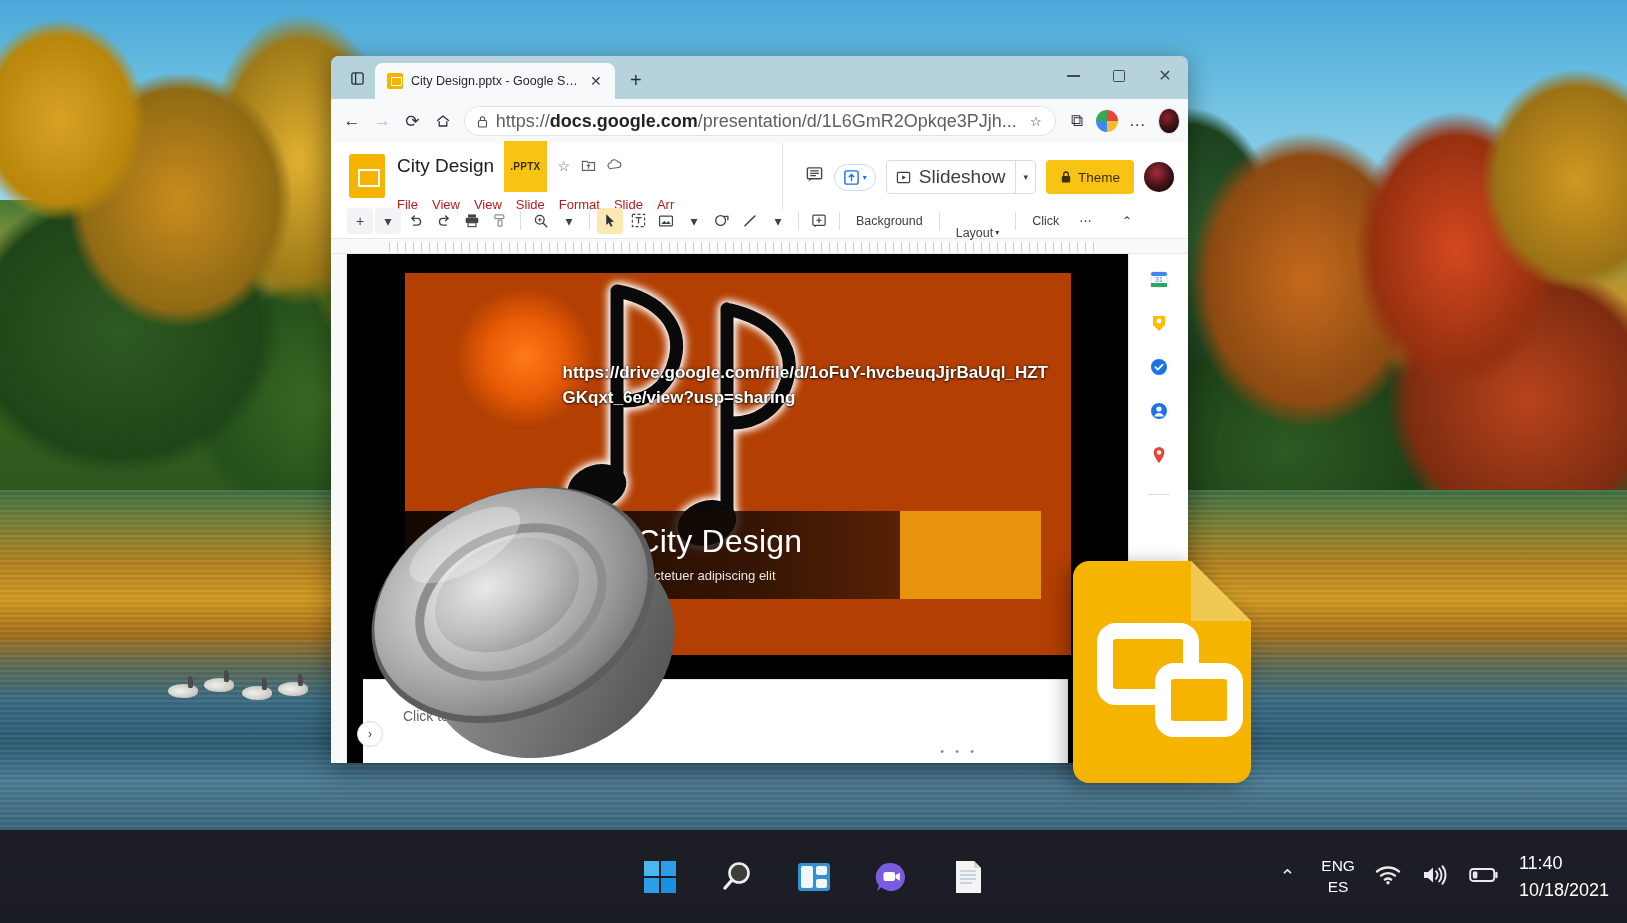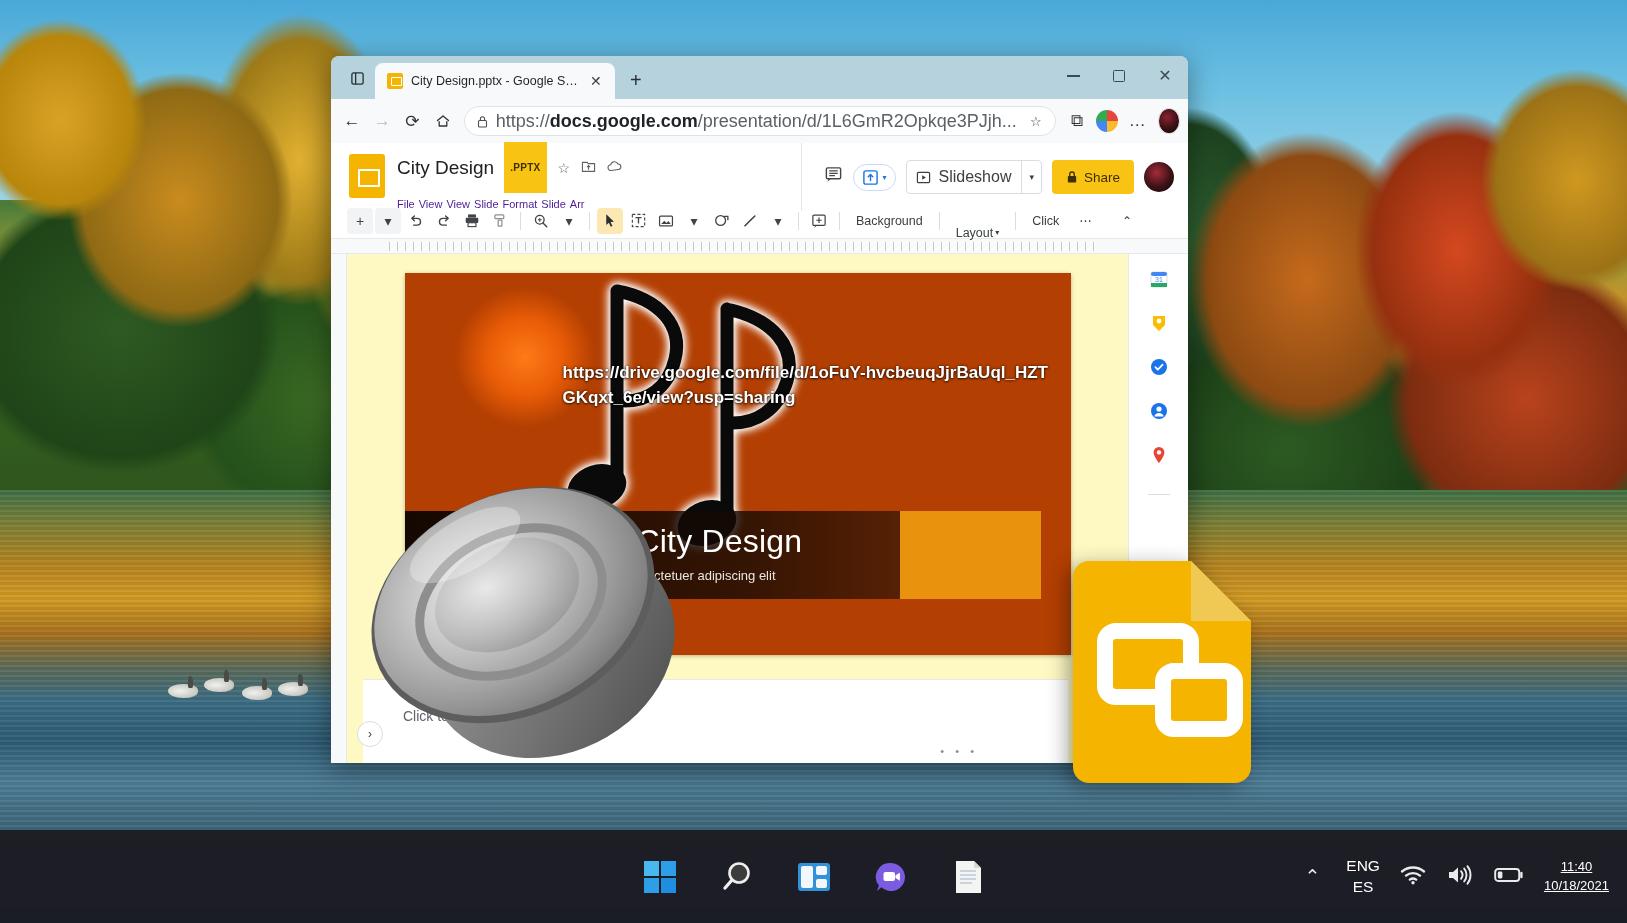--- a/index.html
+++ b/index.html
@@ -194,7 +194,7 @@
     height: 34px; border: 1px solid #dadce0; border-radius: 4px;
     display: flex; align-items: center; background: #fff;
   }
-  #present-btn .lbl { font-size: 16px; color: #3c4043; padding: 0 10px 0 8px; }
+  #present-btn .lbl { font-size: 19px; color: #3c4043; padding: 0 10px 0 8px; }
   #present-btn .caret {
     border-left: 1px solid #dadce0; padding: 0 7px; font-size: 9px; color: #3c4043;
     height: 100%; display: flex; align-items: center;

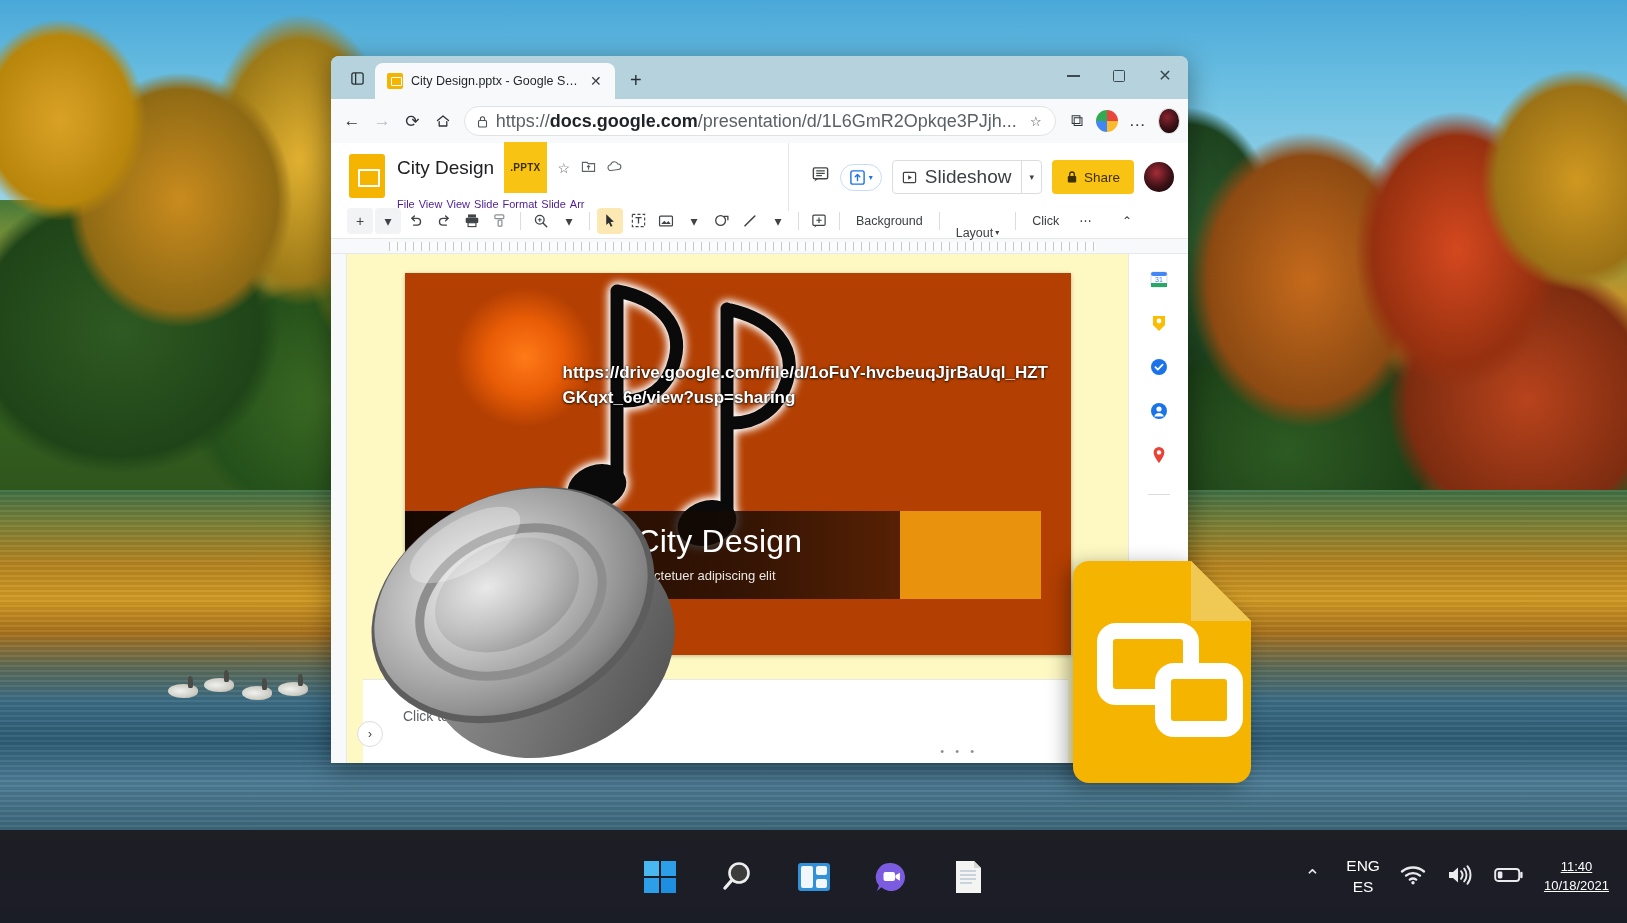--- a/index.html
+++ b/index.html
@@ -485,7 +485,7 @@
             <rect x="1.8" y="6" width="8.4" height="6.4" rx="1" fill="#3c2f00"></rect>
             <path d="M3.7 6V4.3a2.3 2.3 0 014.6 0V6" fill="none" stroke="#3c2f00" stroke-width="1.3"></path>
           </svg>
-          <span>Share</span>
+          <span>Theme</span>
         </span>
         <span id="avatar-g"></span>
       </div>

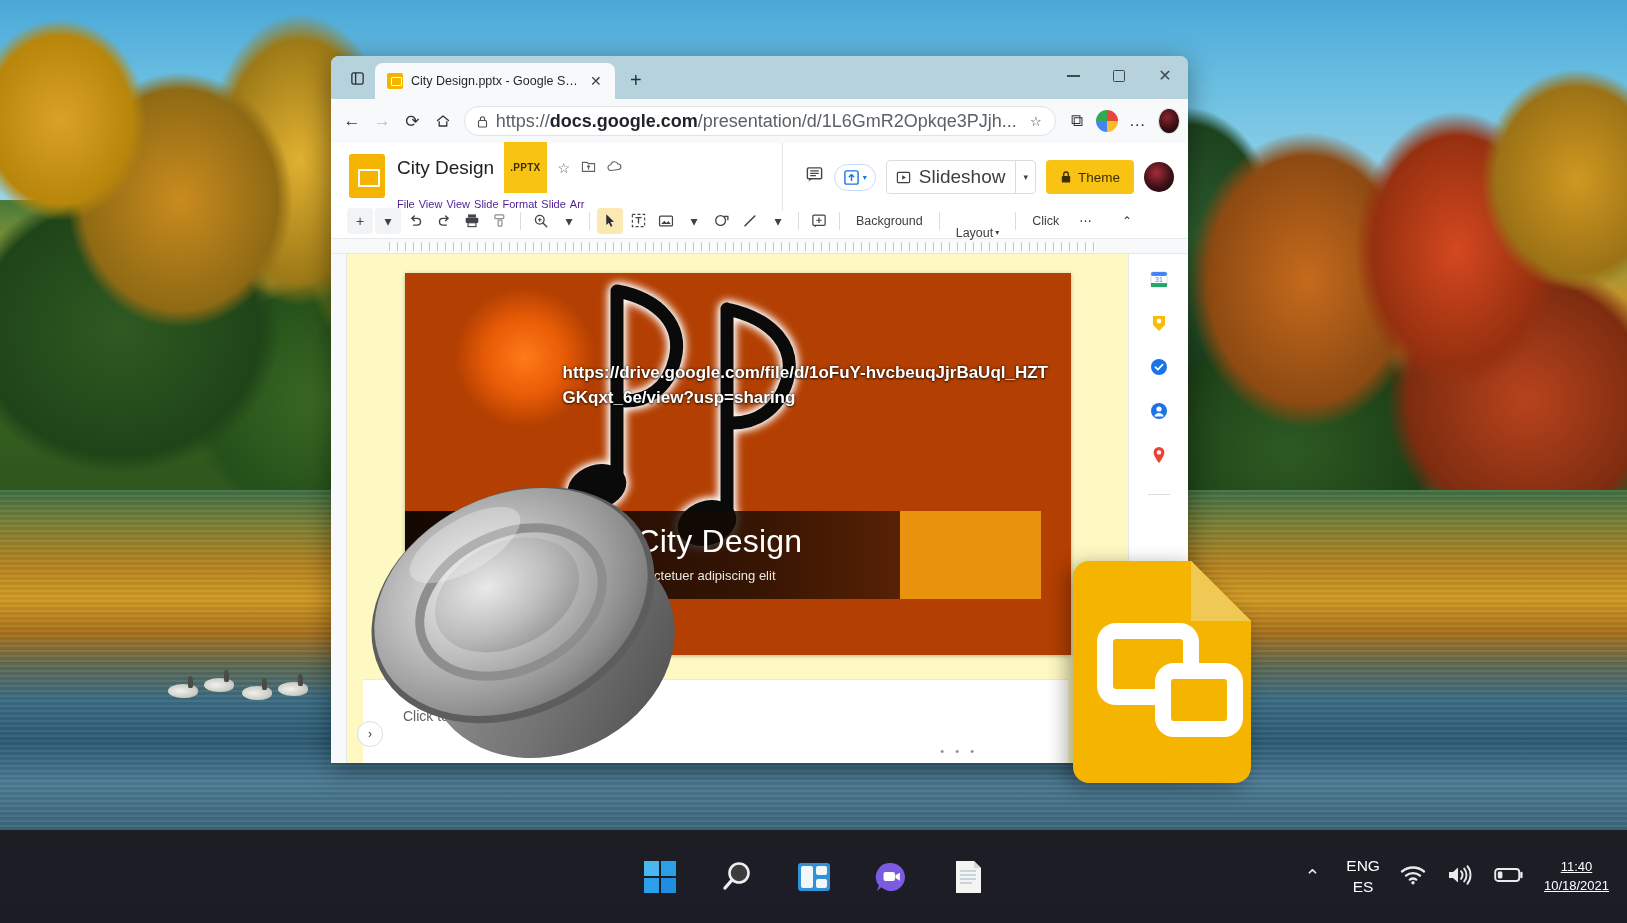--- a/index.html
+++ b/index.html
@@ -182,7 +182,7 @@
     padding: 20px 6px; border-radius: 0; margin-left: 10px; letter-spacing: .3px;
   }
   .title-ic { margin-left: 11px; font-size: 14px; color: #5f6368; }
-  #menubar { display: flex; gap: 4px; font-size: 11px; color: #4c1d95; margin-top: 5px; }
+  #menubar { display: flex; gap: 14px; font-size: 13px; color: #b91c1c; margin-top: 5px; }
   #menubar span { cursor: default; }
   #head-right {
     position: absolute; right: 0; top: 0; height: 68px;

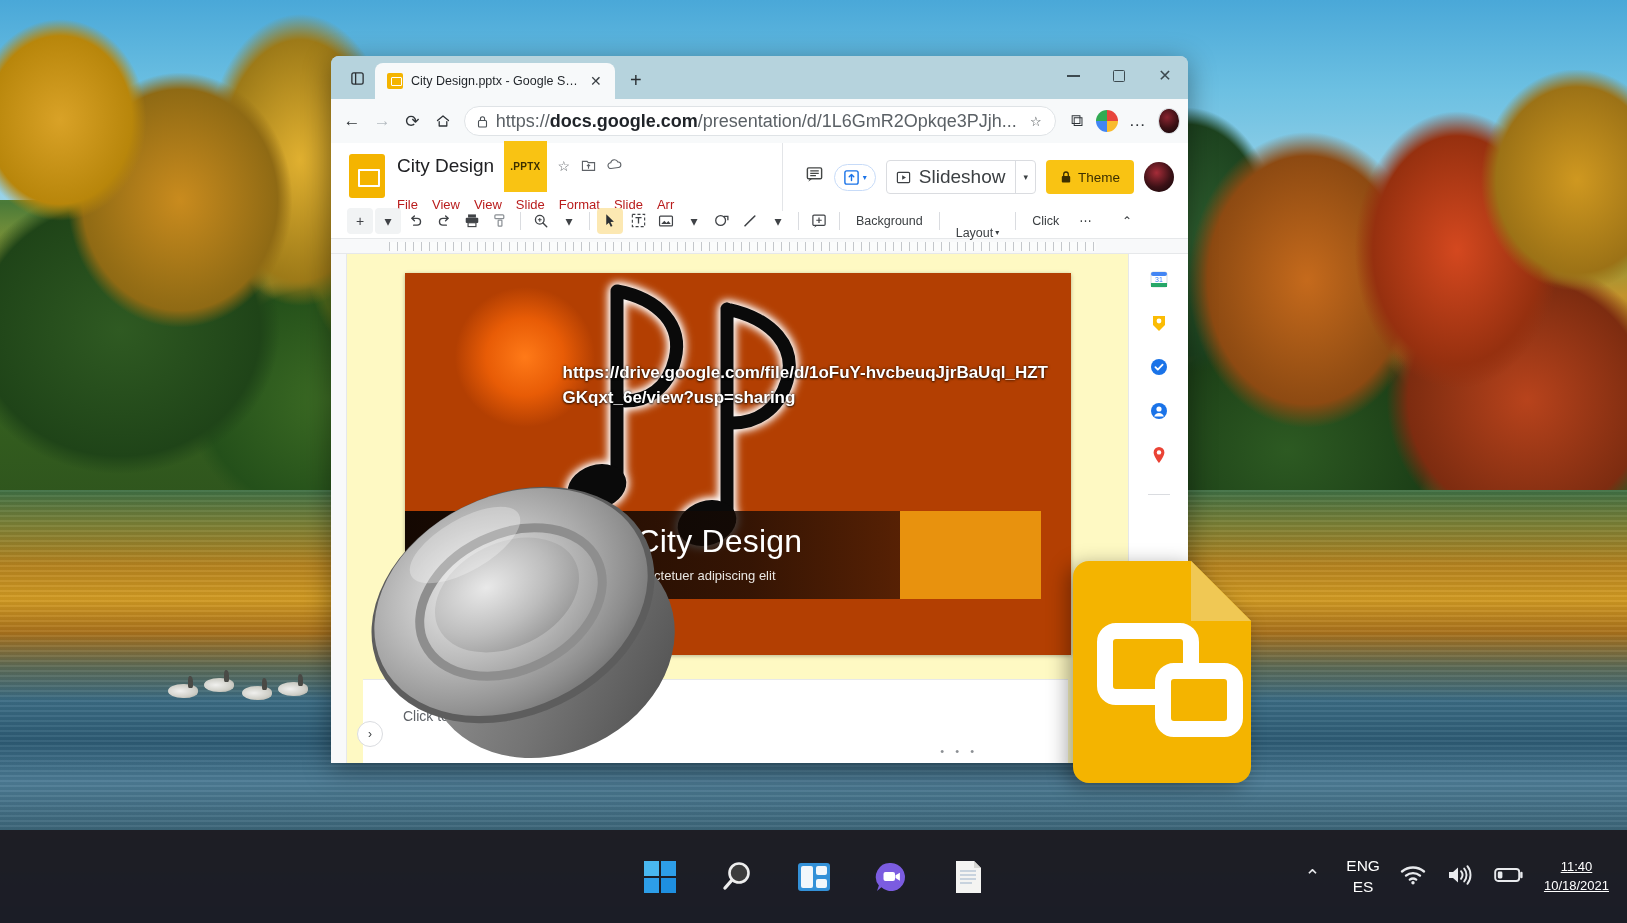--- a/index.html
+++ b/index.html
@@ -247,7 +247,7 @@
     padding-top: 10px;
   }
   #canvaswrap {
-    flex: 1; background: #fef9c3; position: relative;
+    flex: 1; background: #000000; position: relative;
     display: flex; justify-content: center; padding-top: 19px;
   }
   #rightrail {

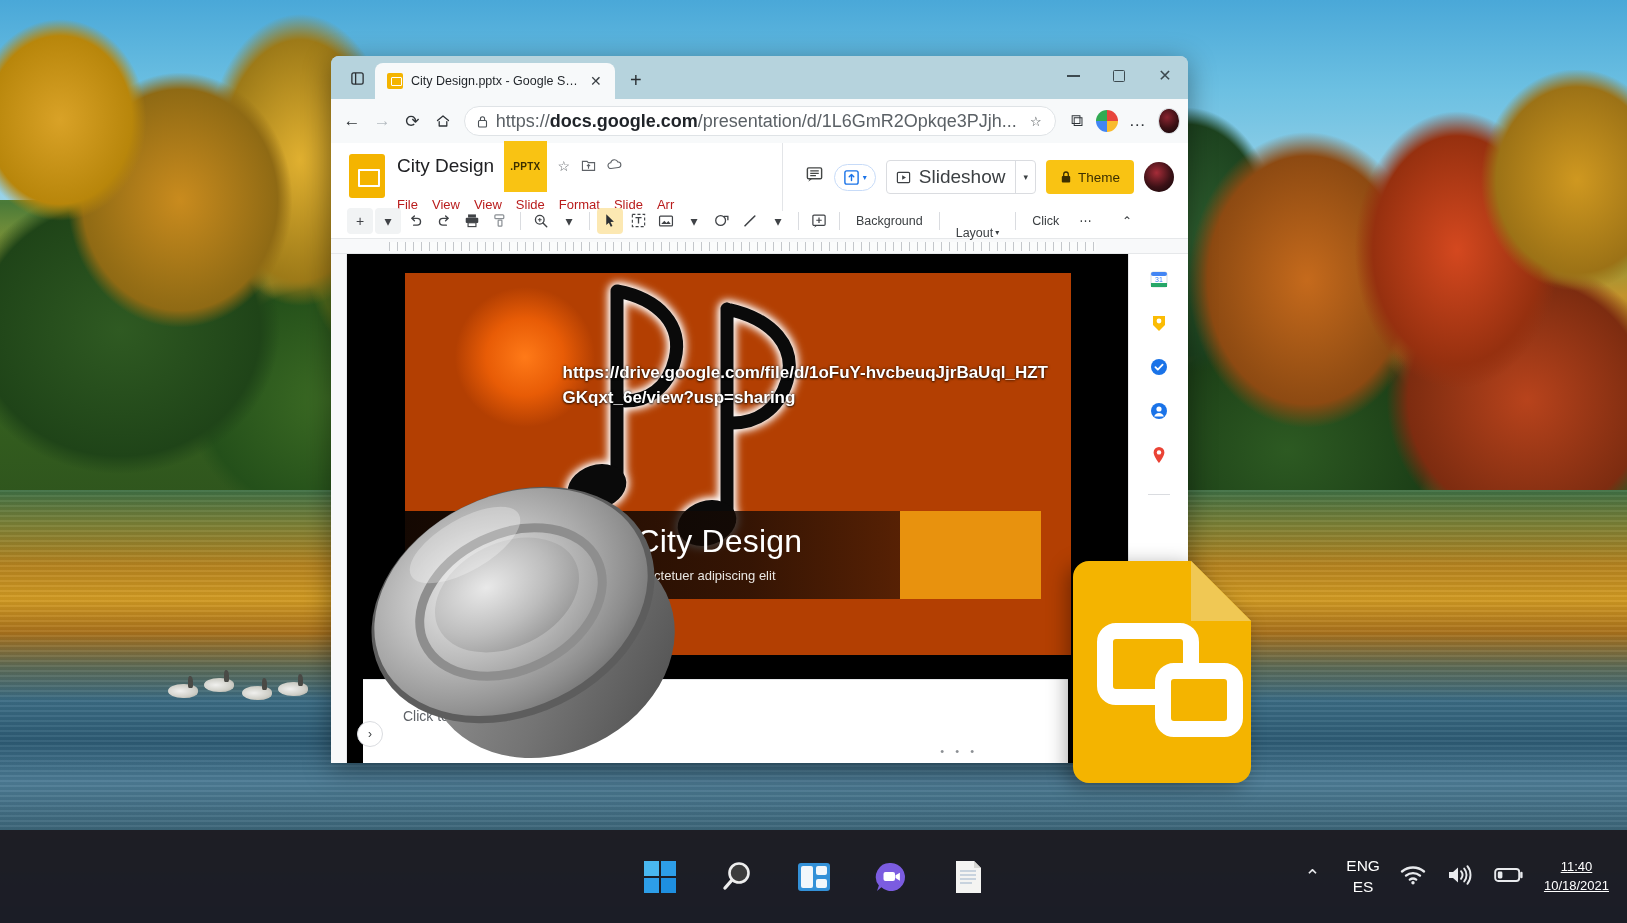--- a/index.html
+++ b/index.html
@@ -347,7 +347,7 @@
   }
   #tray-chevron { font-size: 19px; color: #e8eaed; padding: 0 6px; }
   #lang { text-align: center; color: #fff; font-size: 15.5px; line-height: 1.35; }
-  #clock { text-align: center; color: #fff; font-size: 13px; line-height: 1.45; text-decoration: underline; }
+  #clock { text-align: left; color: #fff; font-size: 18px; line-height: 1.45; }
 </style>
 </head>
 <body>

